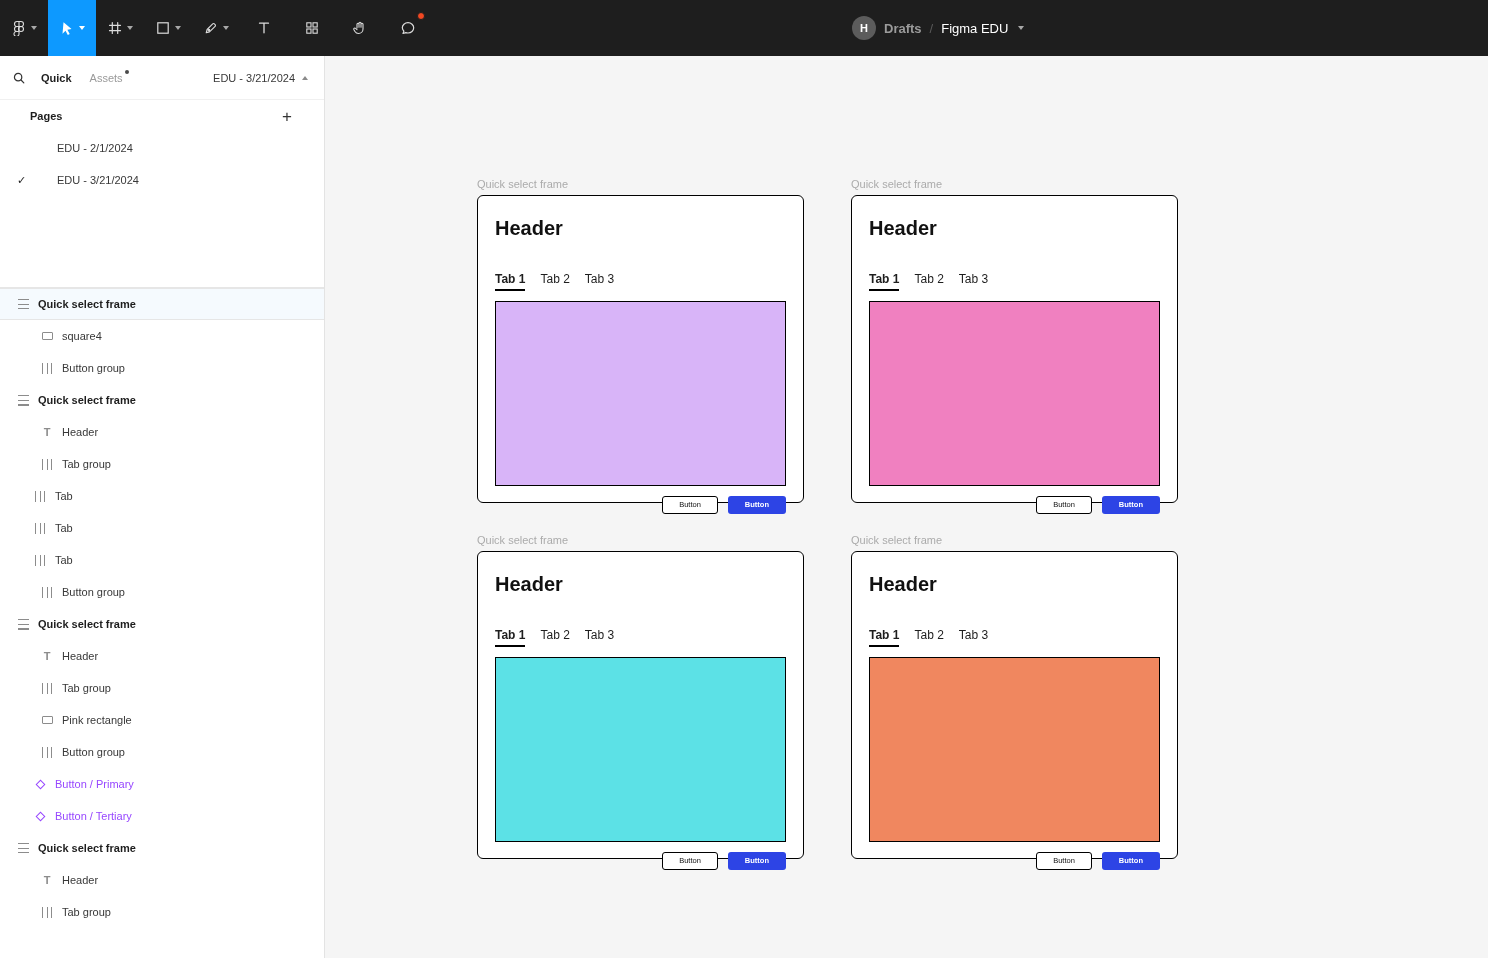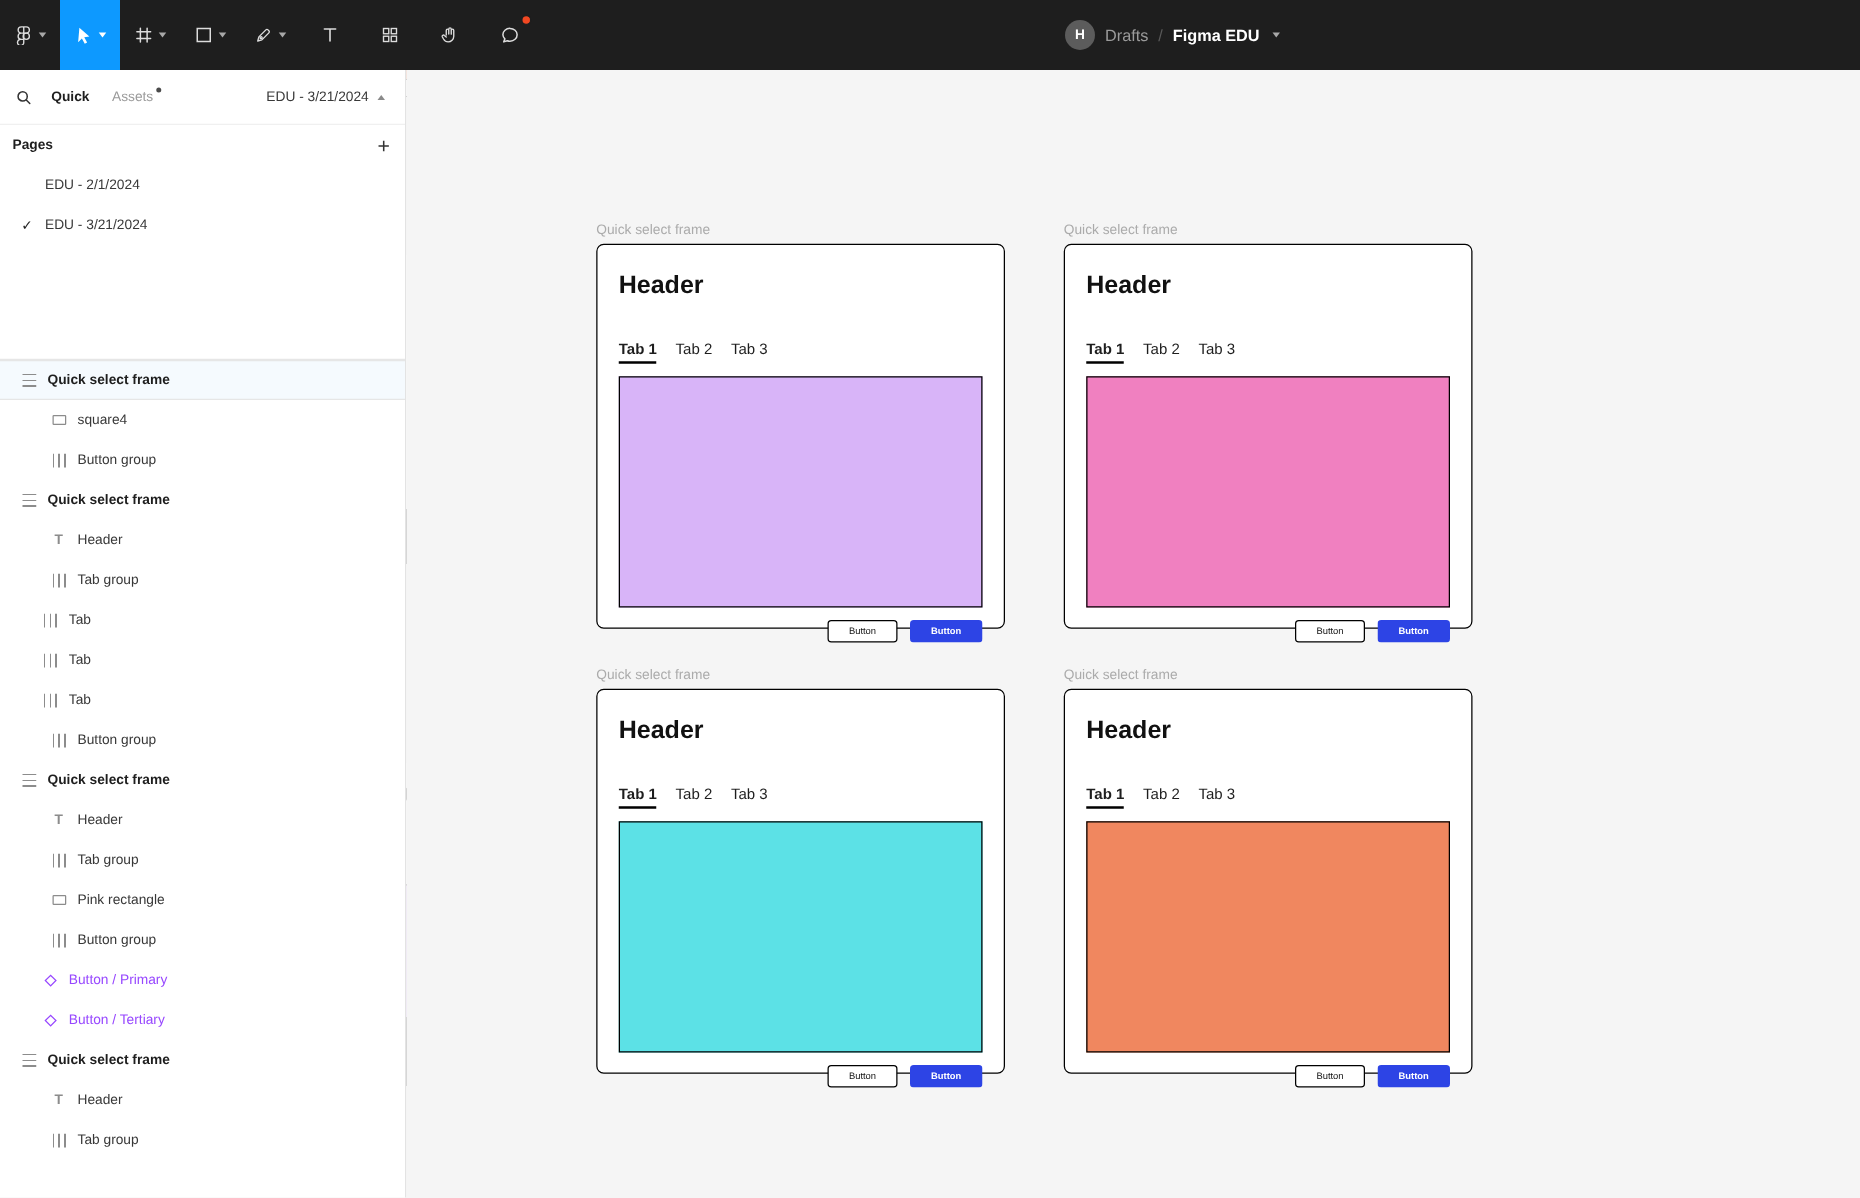--- a/index.html
+++ b/index.html
@@ -22,7 +22,7 @@
   .file-info{position:absolute;left:852px;top:0;height:56px;display:flex;align-items:center;gap:8px;}
   .avatar{width:24px;height:24px;border-radius:50%;background:#5c5c5c;color:#fff;font-size:11px;
     display:flex;align-items:center;justify-content:center;font-weight:600;}
-  .crumb-drafts{color:#9b9b9b;font-size:13px;cursor:pointer;}
+  .crumb-drafts{color:#9b9b9b;font-size:13px;cursor:pointer;font-weight:bold;}
   .crumb-sep{color:#5a5a5a;font-size:13px;}
   .file-name{color:#fff;font-size:13px;font-weight:700;cursor:pointer;}
   .chev-file{width:0;height:0;border-left:3.5px solid transparent;border-right:3.5px solid transparent;

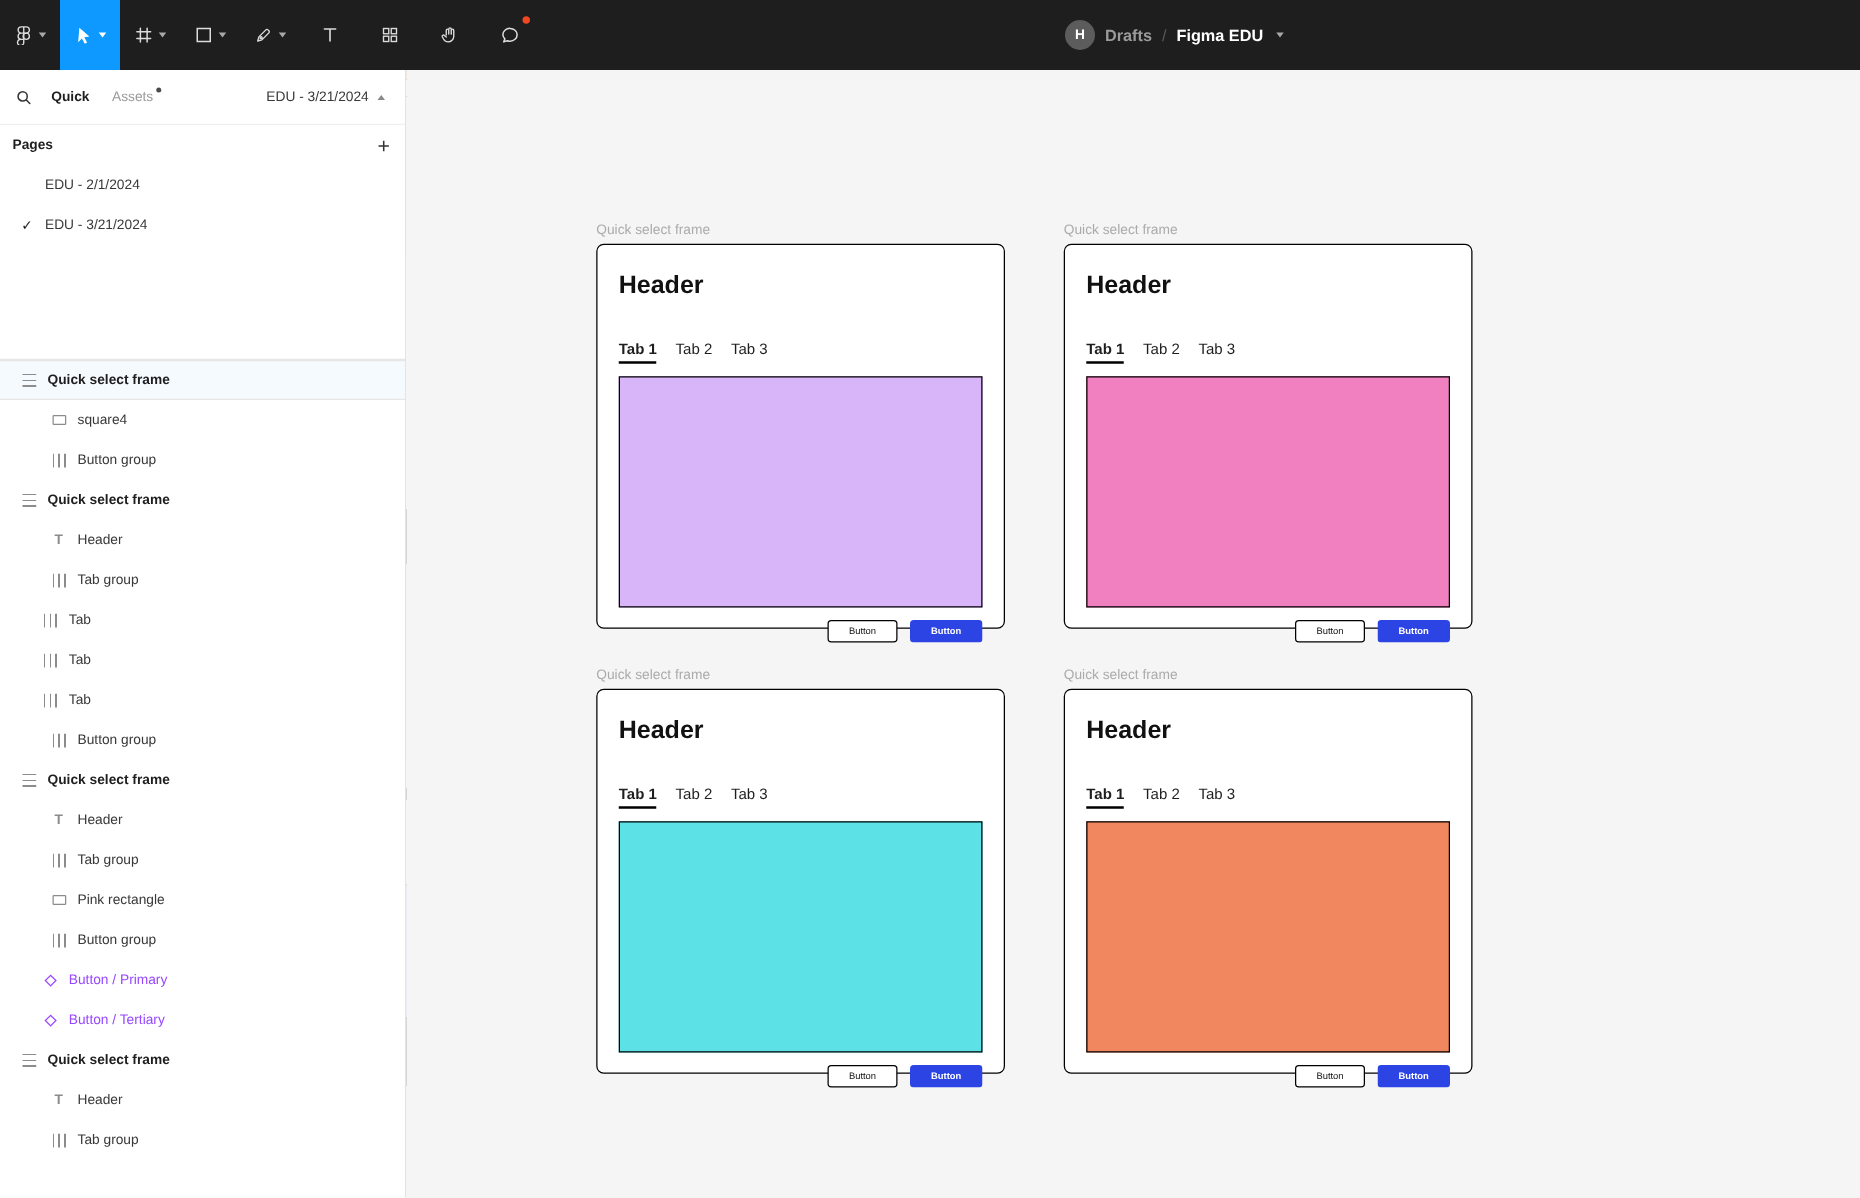--- a/index.html
+++ b/index.html
@@ -24,7 +24,7 @@
     display:flex;align-items:center;justify-content:center;font-weight:600;}
   .crumb-drafts{color:#9b9b9b;font-size:13px;cursor:pointer;font-weight:bold;}
   .crumb-sep{color:#5a5a5a;font-size:13px;}
-  .file-name{color:#fff;font-size:13px;font-weight:700;cursor:pointer;}
+  .file-name{color:#fff;font-size:13px;font-weight:400;cursor:pointer;}
   .chev-file{width:0;height:0;border-left:3.5px solid transparent;border-right:3.5px solid transparent;
     border-top:4px solid #a8a8a8;margin-left:2px;cursor:pointer;}
 

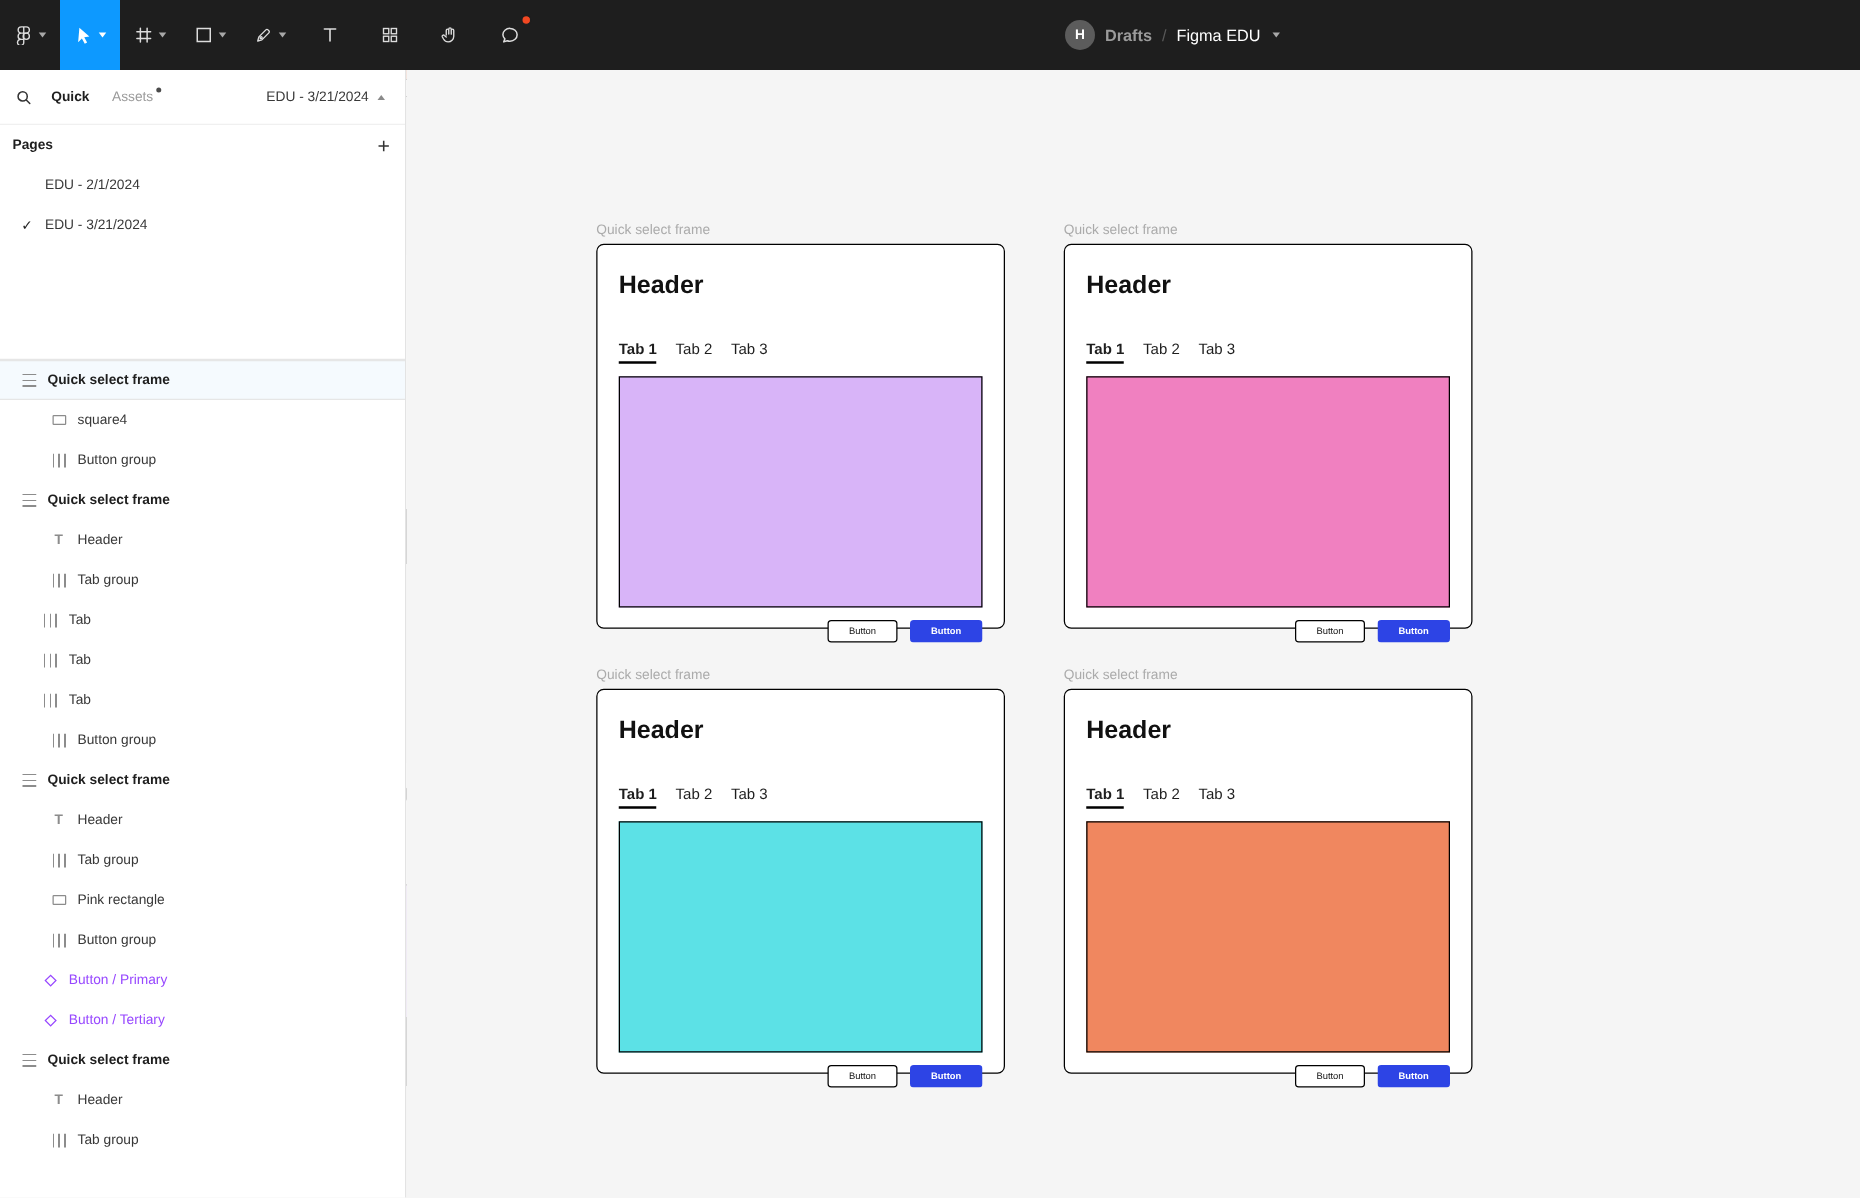--- a/index.html
+++ b/index.html
@@ -42,7 +42,7 @@
     border-bottom:4px solid #8a8a8a;}
 
   .pages-section{height:188px;display:flex;flex-direction:column;border-bottom:1px solid #E6E6E6;flex:0 0 auto;}
-  .pages-header{height:32px;display:flex;align-items:center;padding:0 10px;font-weight:600;color:#1e1e1e;}
+  .pages-header{height:32px;display:flex;align-items:center;padding:0 30px;font-weight:600;color:#1e1e1e;}
   .plus-btn{margin-left:auto;font-size:17px;font-weight:300;color:#333;cursor:pointer;line-height:1;padding:0 2px;}
   .page-row{height:32px;display:flex;align-items:center;padding-left:36px;position:relative;cursor:pointer;flex:0 0 auto;}
   .page-row .check{position:absolute;left:17px;font-size:11px;color:#1e1e1e;}

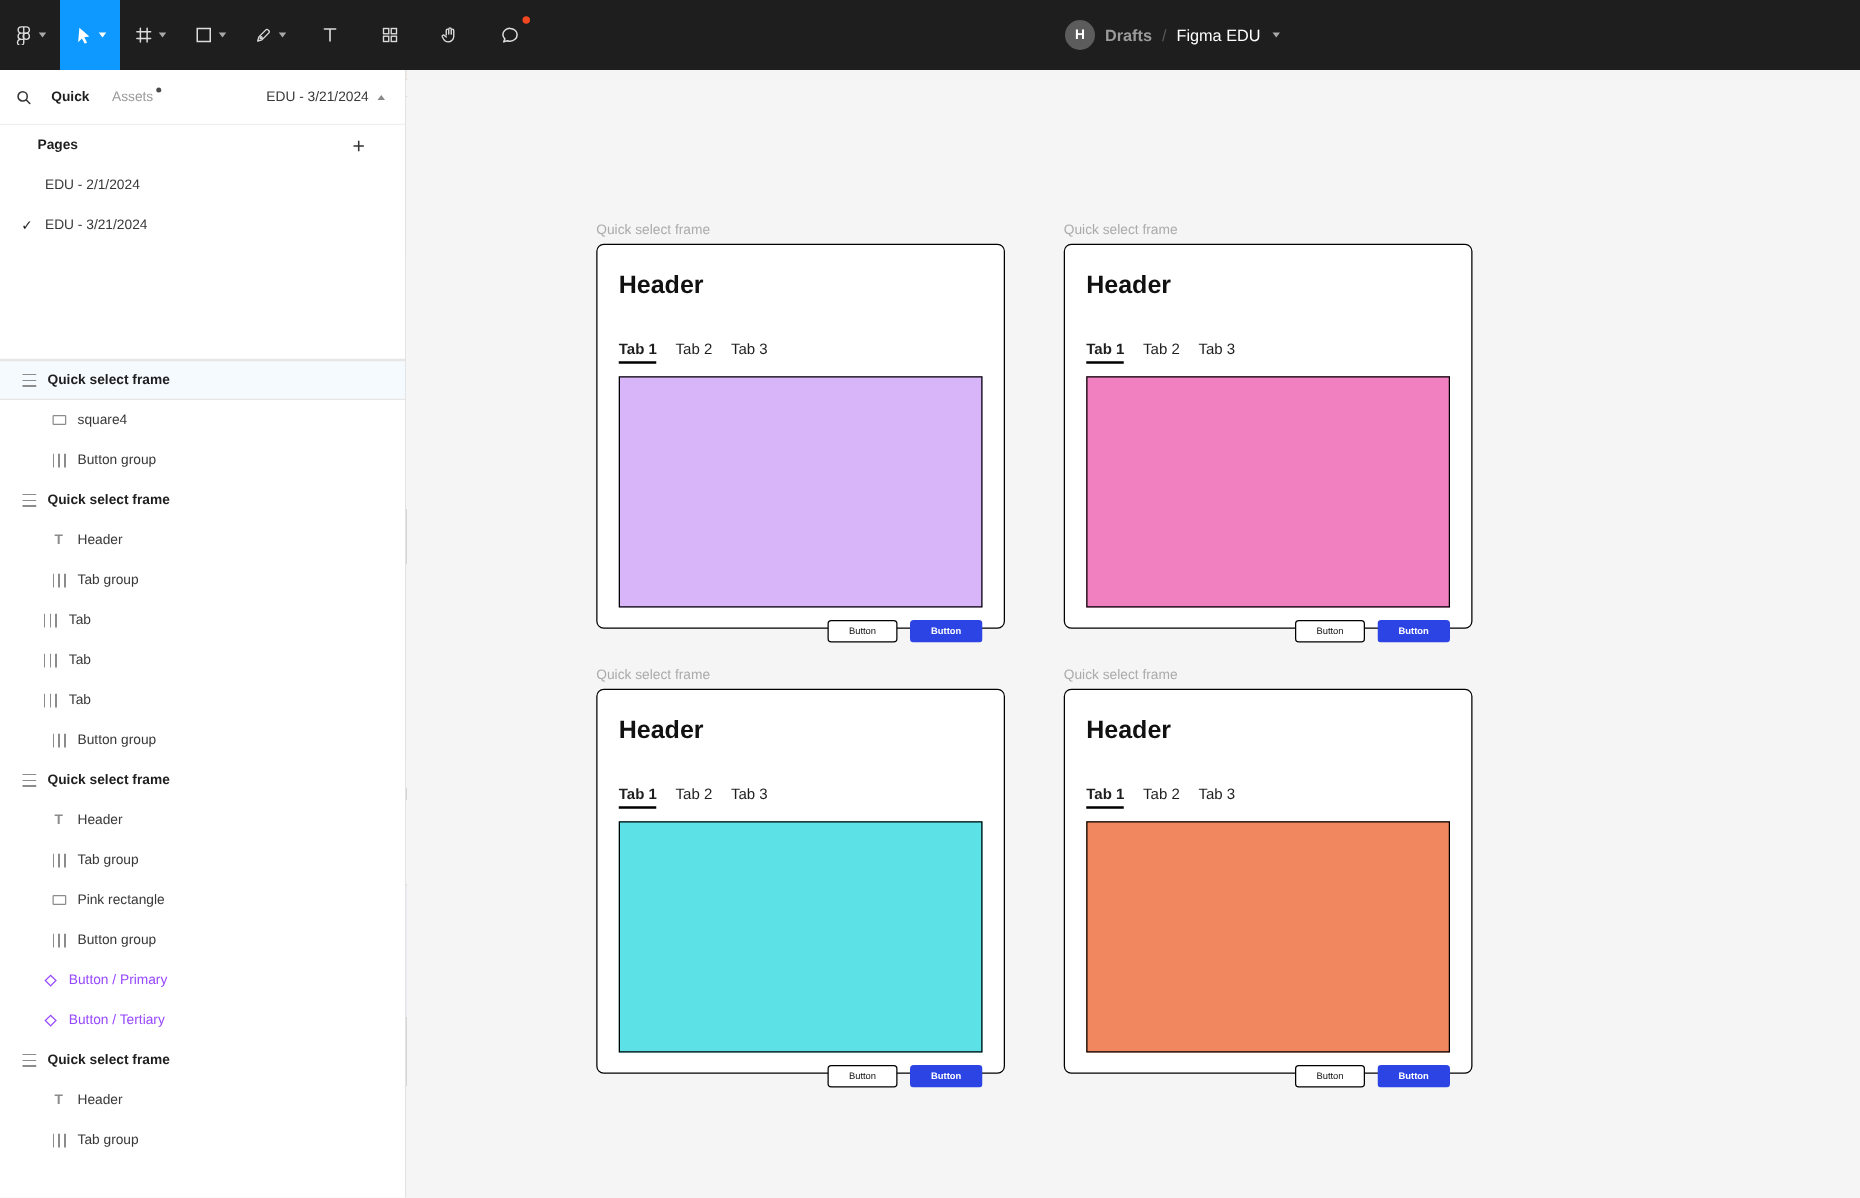--- a/index.html
+++ b/index.html
@@ -44,7 +44,7 @@
   .pages-section{height:188px;display:flex;flex-direction:column;border-bottom:1px solid #E6E6E6;flex:0 0 auto;}
   .pages-header{height:32px;display:flex;align-items:center;padding:0 30px;font-weight:600;color:#1e1e1e;}
   .plus-btn{margin-left:auto;font-size:17px;font-weight:300;color:#333;cursor:pointer;line-height:1;padding:0 2px;}
-  .page-row{height:32px;display:flex;align-items:center;padding-left:36px;position:relative;cursor:pointer;flex:0 0 auto;}
+  .page-row{height:32px;display:flex;align-items:center;padding-left:57px;position:relative;cursor:pointer;flex:0 0 auto;}
   .page-row .check{position:absolute;left:17px;font-size:11px;color:#1e1e1e;}
   .page-label{color:#383838;}
 

